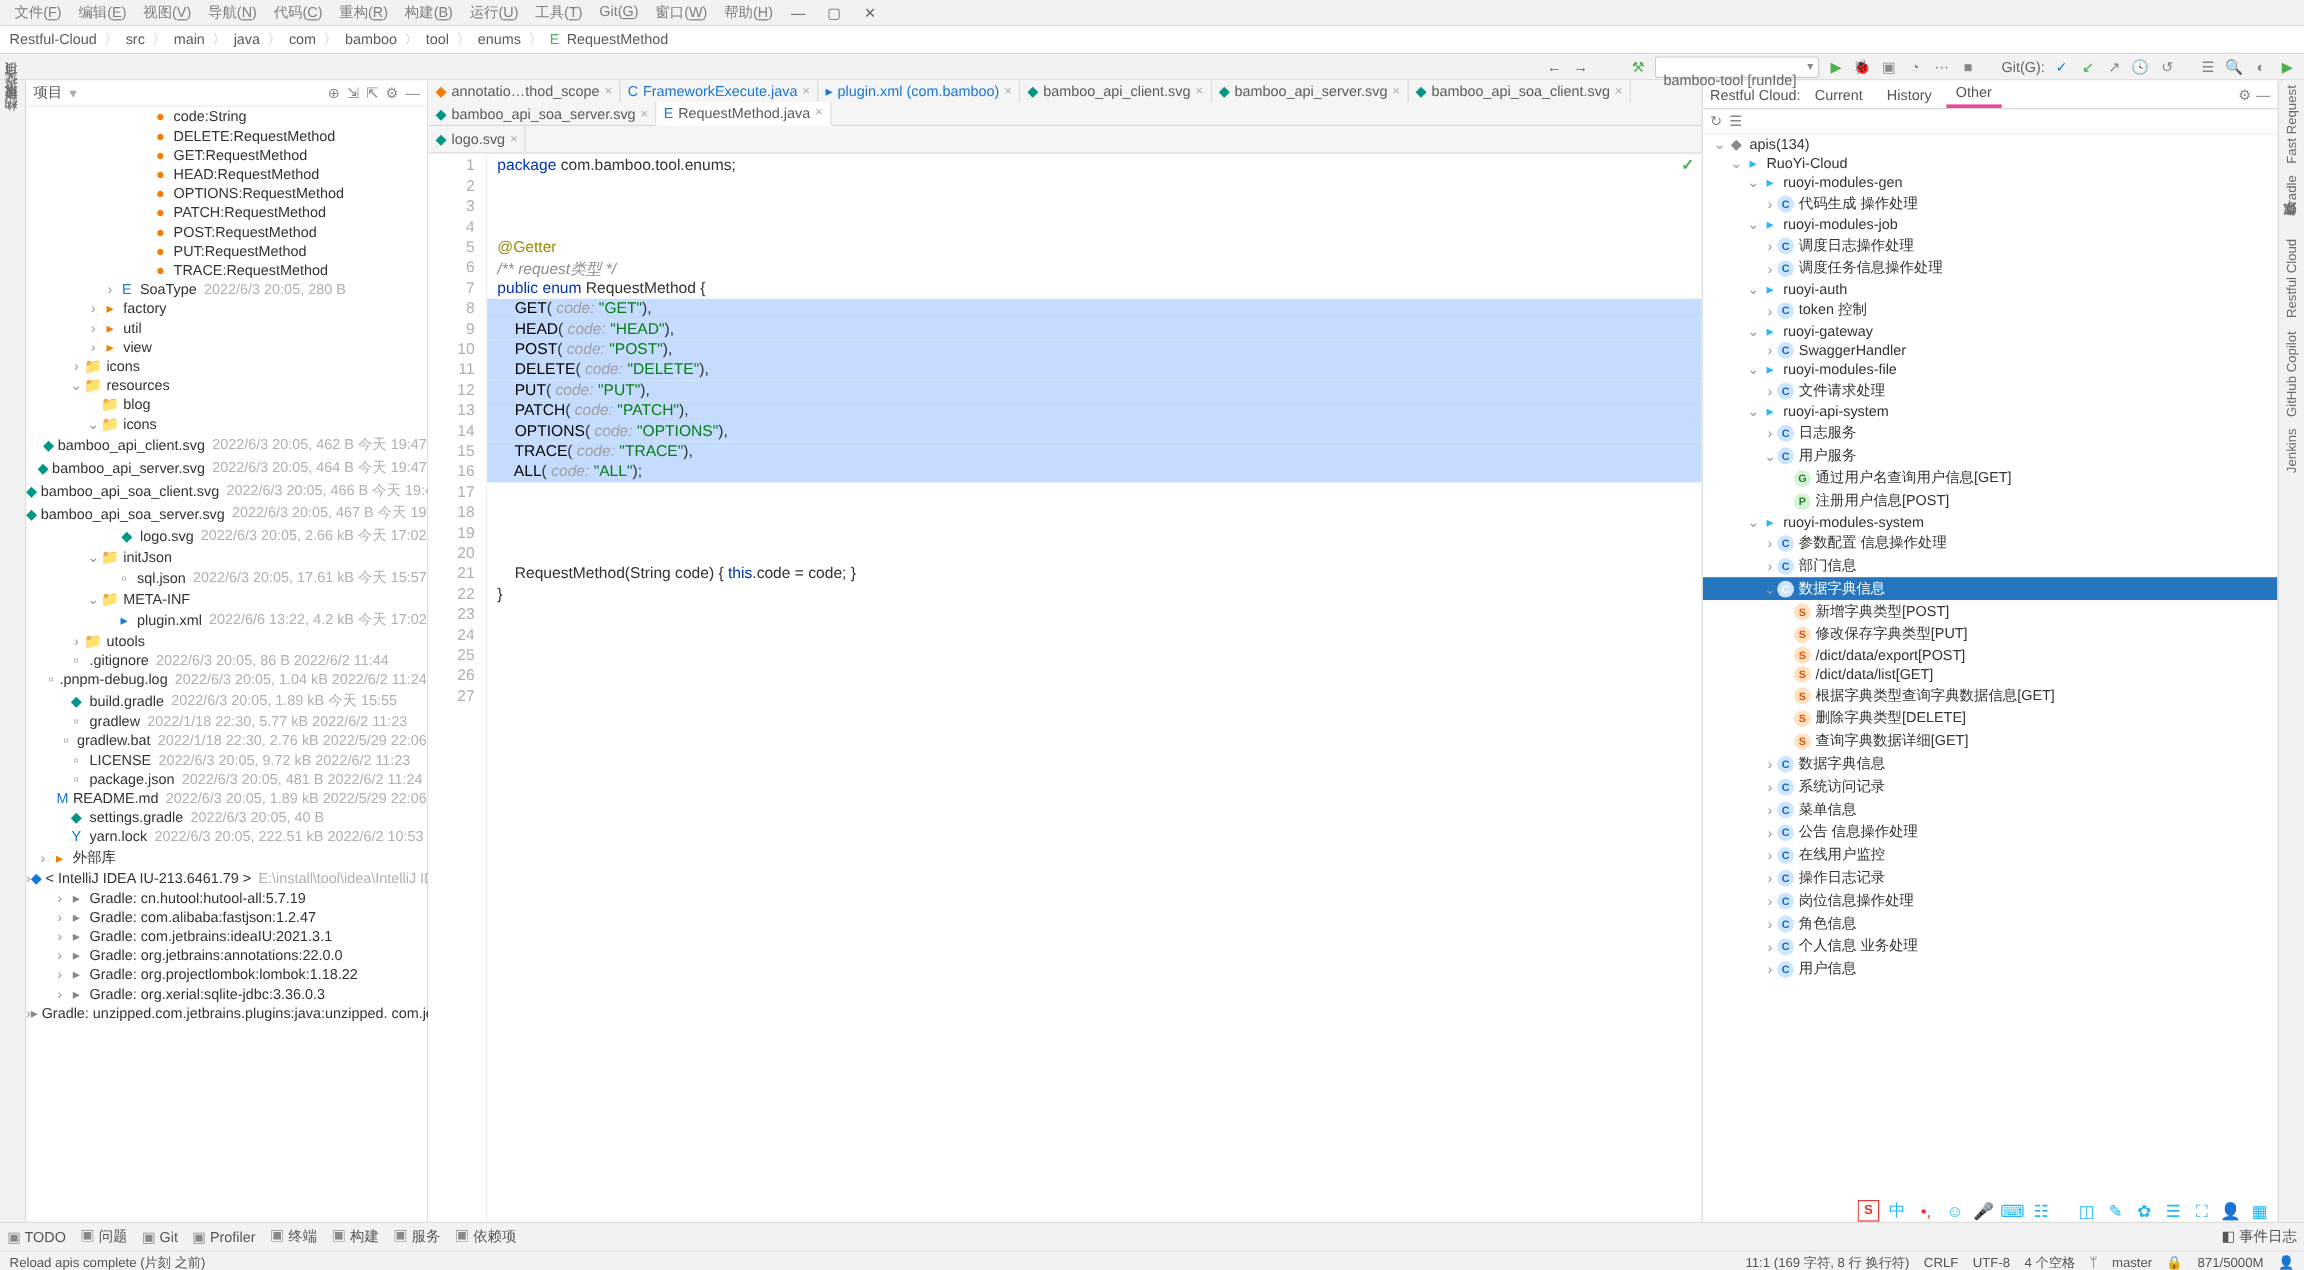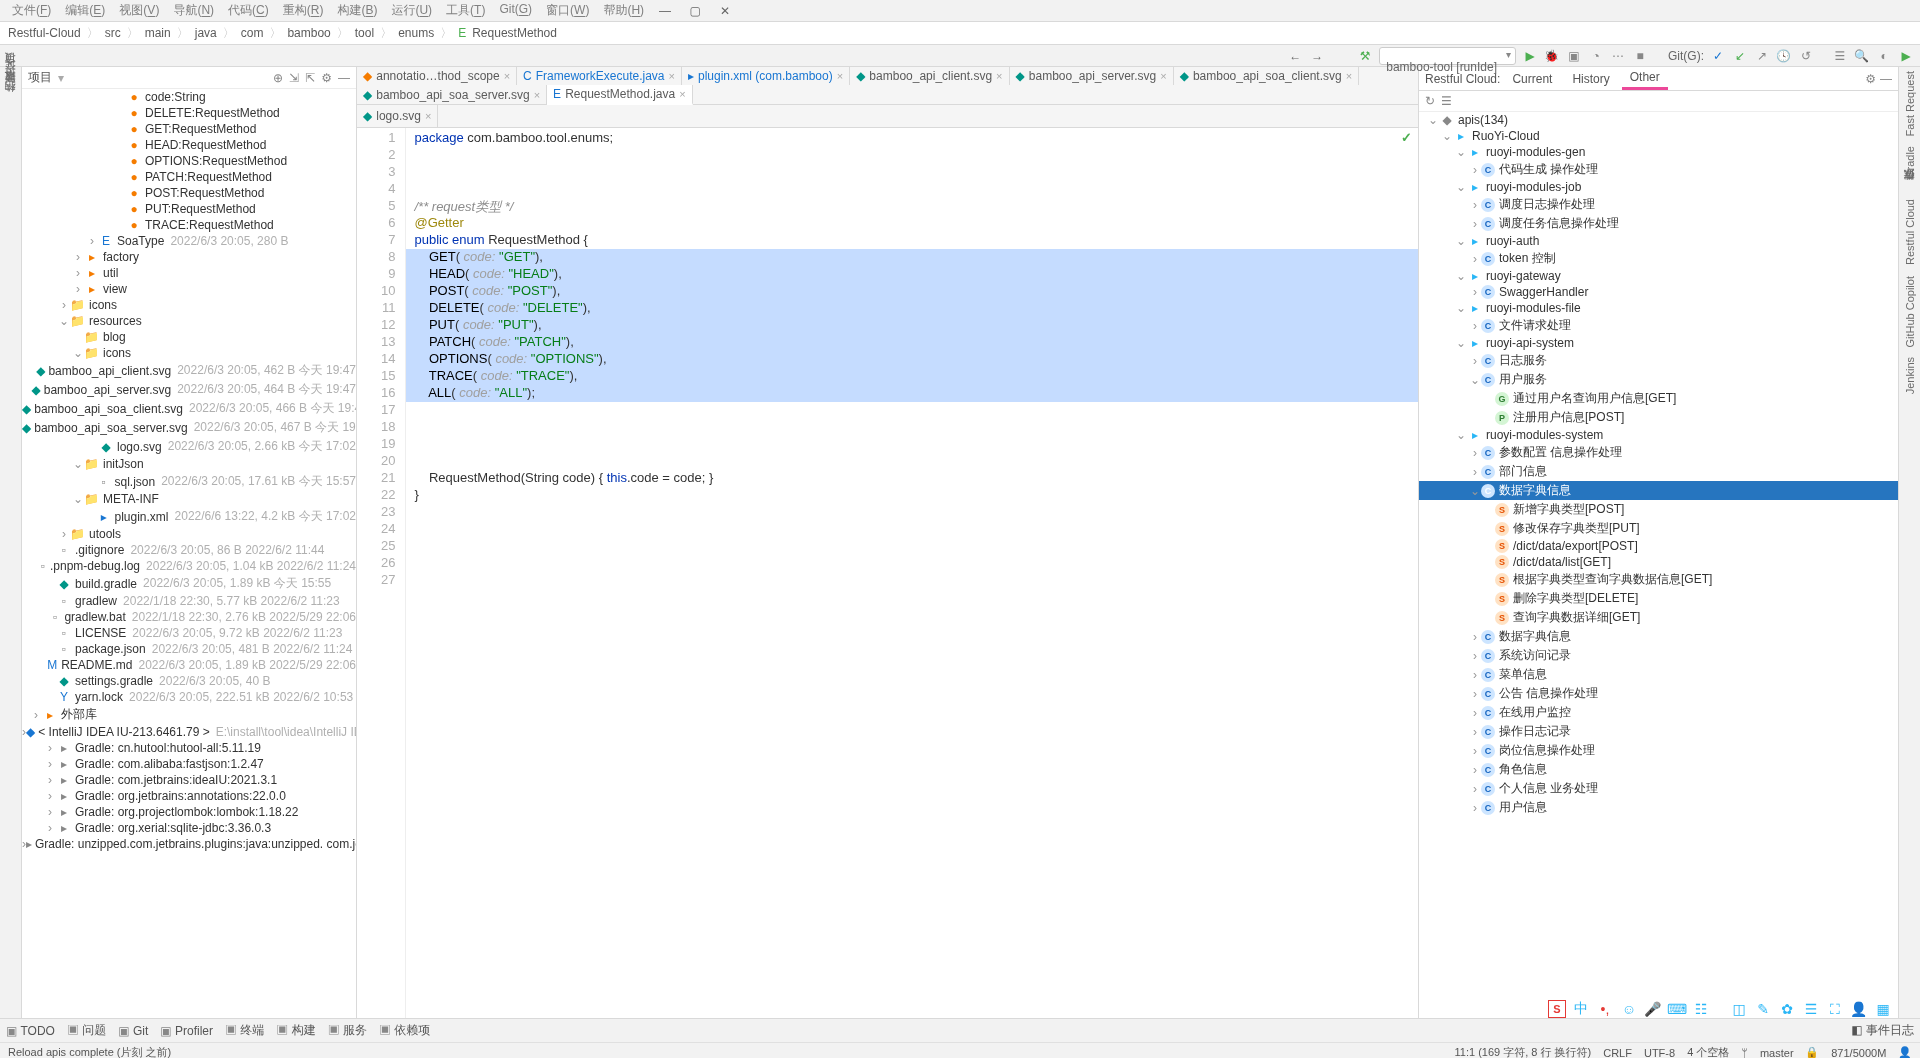--- a/index.html
+++ b/index.html
@@ -539,8 +539,8 @@
           <div class="line">&nbsp;</div>
           <div class="line">&nbsp;</div>
           <div class="line">&nbsp;</div>
+          <div class="line"><span class="ann">@Getter</span></div>
           <div class="line"><span class="cmt">/** request类型 */</span></div>
-          <div class="line"><span class="ann">@Getter</span></div>
           <div class="line"><span class="kw">public enum</span> RequestMethod {</div>
           <div class="line sel">    <span class="typ">GET</span>( <span class="hint">code:</span> <span class="str">"GET"</span>),</div>
           <div class="line sel">    <span class="typ">HEAD</span>( <span class="hint">code:</span> <span class="str">"HEAD"</span>),</div>

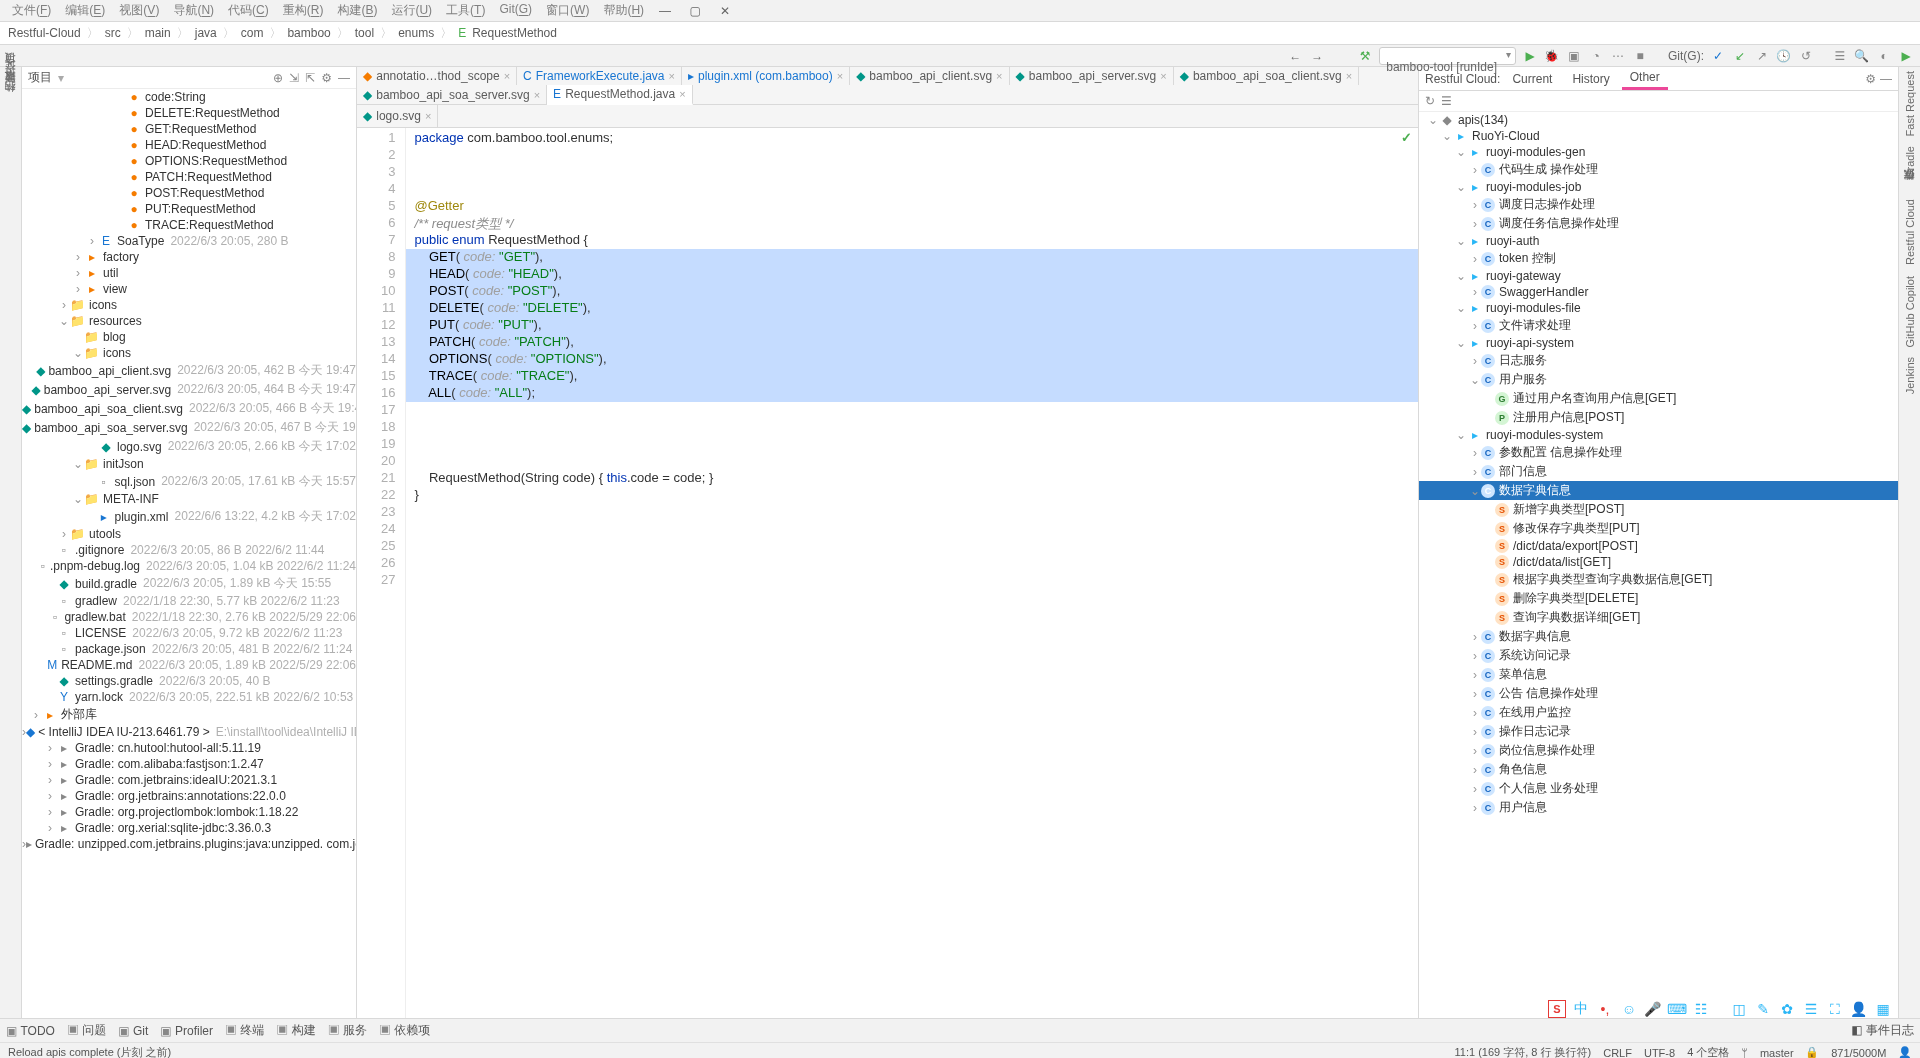--- a/index.html
+++ b/index.html
@@ -412,7 +412,7 @@
           <span class="ind" style="width:22px"></span>
           <span class="arrow">›</span>
           <span class="ticon grey">▸</span>
-          <span>Gradle: cn.hutool:hutool-all:5.11.19</span>
+          <span>Gradle: cn.hutool:hutool-all:5.7.19</span>
         </div>
         <div class="tree-row">
           <span class="ind" style="width:22px"></span>

